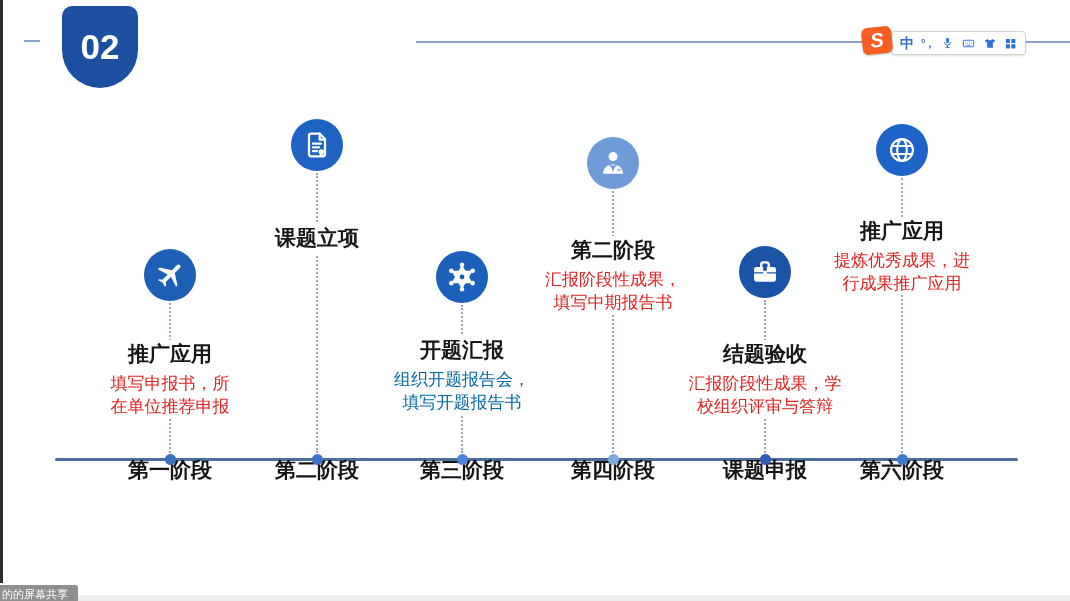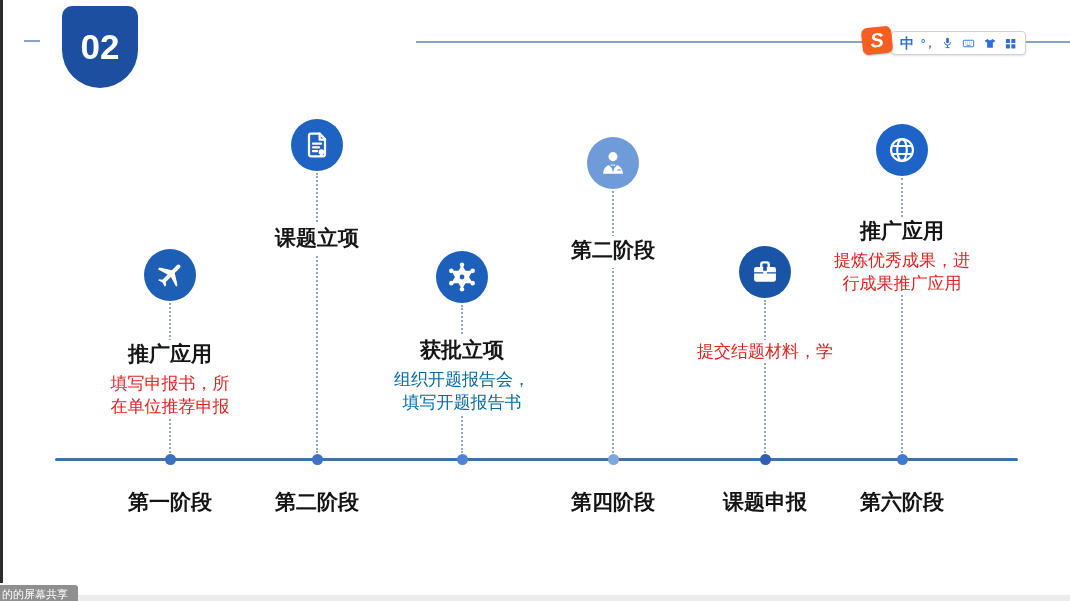--- a/index.html
+++ b/index.html
@@ -168,6 +168,9 @@
   <div class="connector s4"></div>
   <div class="tblock s4">
     <div class="stitle">第二阶段</div>
+    <div class="sdesc" style="color: rgb(224, 34, 34);">
+      <span>汇报阶段性成果，</span><br><span>填写中期报告书</span>
+    </div>
   </div>
   <div class="dot s4" style="background: rgb(125, 168, 222);"></div>
   <div class="slabel s4">第四阶段</div>

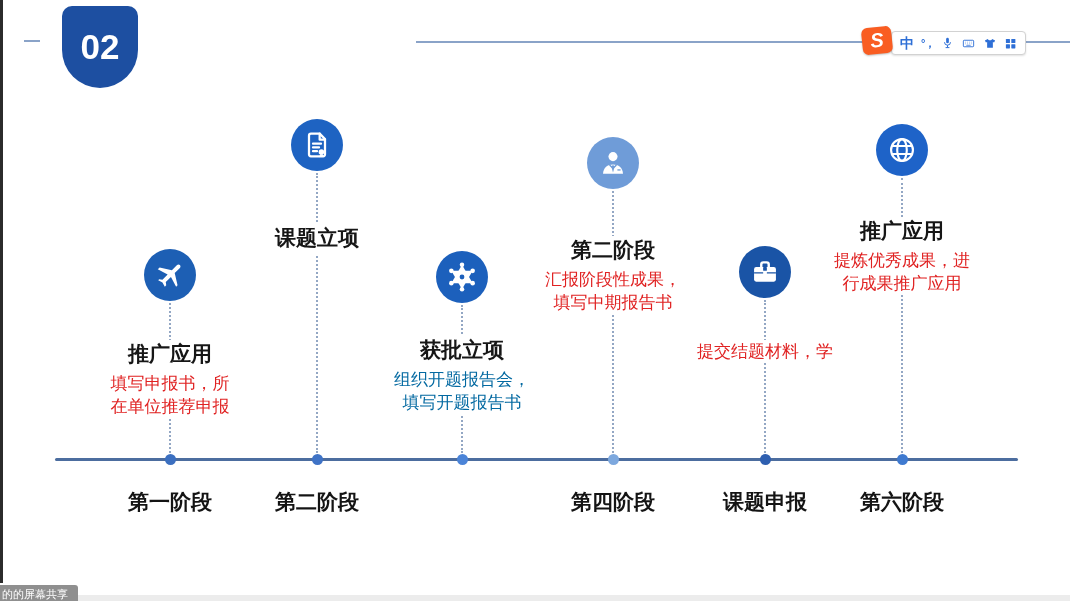--- a/index.html
+++ b/index.html
@@ -149,7 +149,7 @@
   </div>
   <div class="connector s3"></div>
   <div class="tblock s3">
-    <div class="stitle">获批立项</div>
+    <div class="stitle">开题汇报</div>
     <div class="sdesc" style="color: #0369a1;">
       <span>组织开题报告会，</span><br><span>填写开题报告书</span>
     </div>

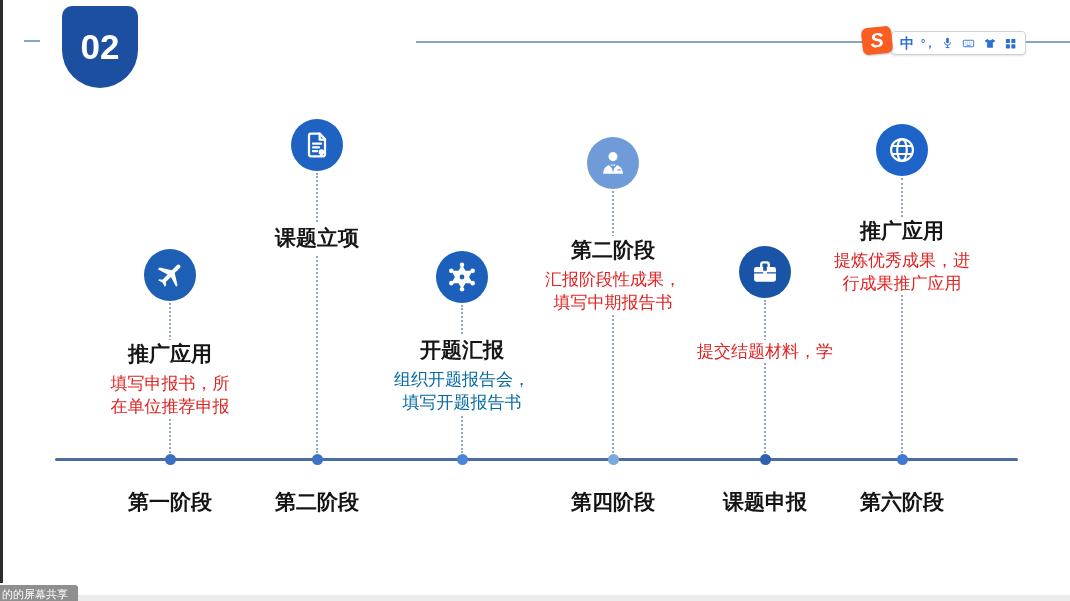--- a/index.html
+++ b/index.html
@@ -185,6 +185,7 @@
   </div>
   <div class="connector s5"></div>
   <div class="tblock s5">
+    <div class="stitle">结题验收</div>
     <div class="sdesc" style="color: rgb(224, 34, 34);">
       <span>提交结题材料，学</span><br>
     </div>

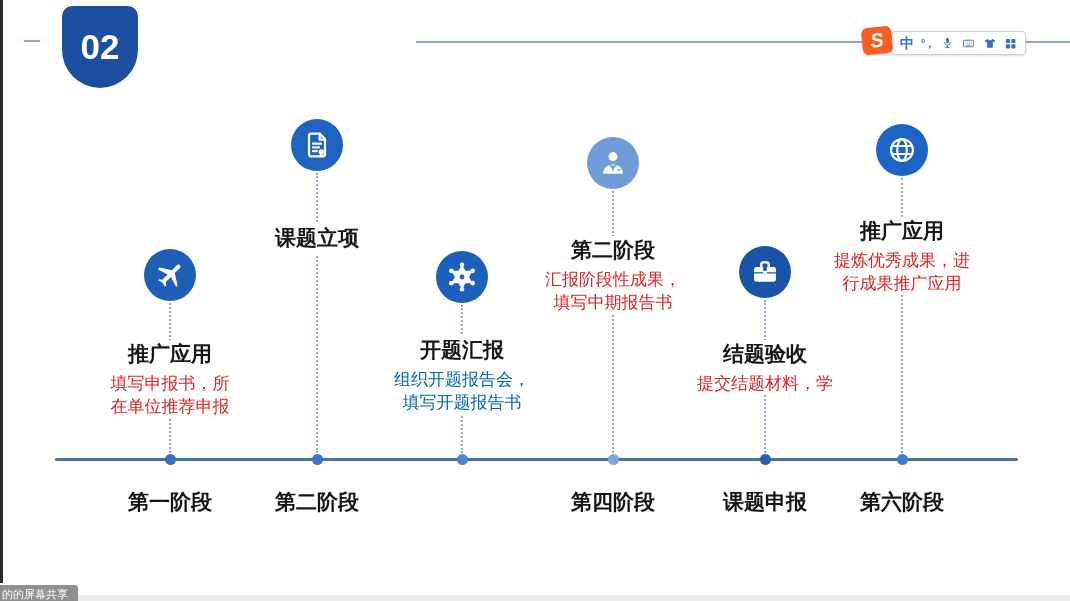--- a/index.html
+++ b/index.html
@@ -187,7 +187,7 @@
   <div class="tblock s5">
     <div class="stitle">结题验收</div>
     <div class="sdesc" style="color: rgb(224, 34, 34);">
-      <span>提交结题材料，学</span><br>
+      <span>汇报阶段性成果，学</span><br>
     </div>
   </div>
   <div class="dot s5" style="background: rgb(46, 95, 176);"></div>

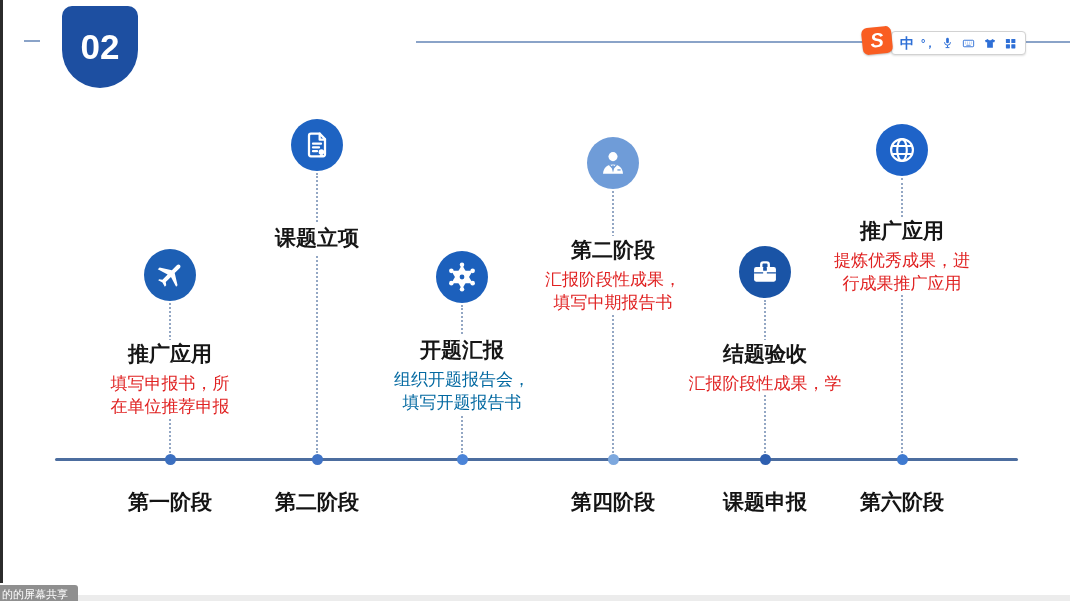--- a/index.html
+++ b/index.html
@@ -187,7 +187,7 @@
   <div class="tblock s5">
     <div class="stitle">结题验收</div>
     <div class="sdesc" style="color: rgb(224, 34, 34);">
-      <span>汇报阶段性成果，学</span><br>
+      <span>汇报阶段性成果，学</span><br><span>校组织评审与答辩</span>
     </div>
   </div>
   <div class="dot s5" style="background: rgb(46, 95, 176);"></div>

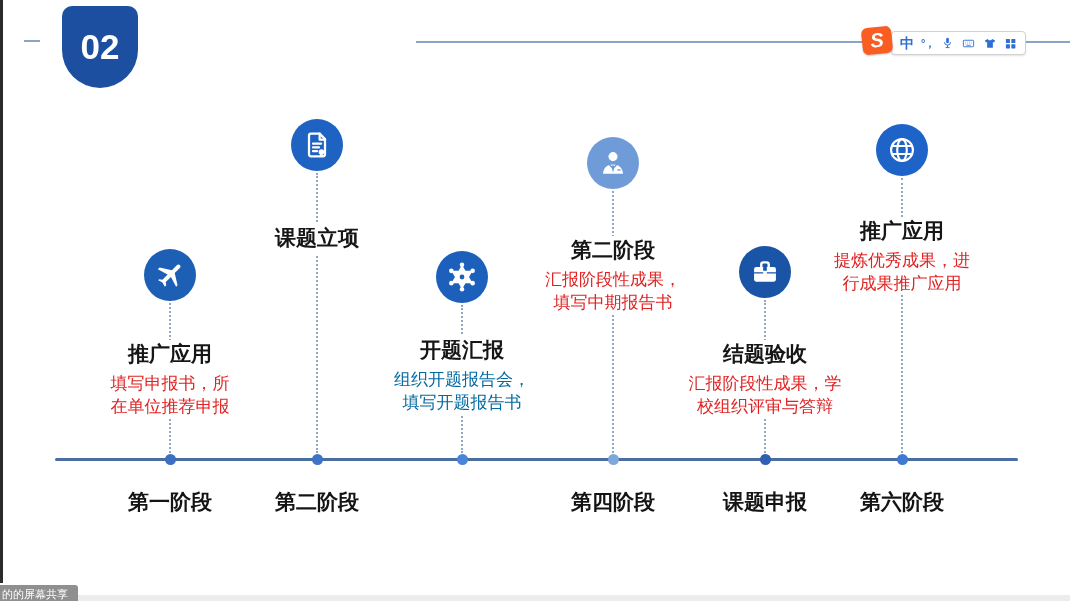--- a/index.html
+++ b/index.html
@@ -36,7 +36,7 @@
   .stitle{font-size:21px;font-weight:bold;color:#161616;margin-bottom:4px;}
   .sdesc{font-size:17px;line-height:23px;}
   .dot{position:absolute;width:11px;height:11px;border-radius:50%;top:454px;z-index:3;}
-  .slabel{position:absolute;width:190px;text-align:center;top:488px;font-size:21px;font-weight:bold;color:#141414;}
+  .slabel{position:absolute;width:190px;text-align:center;top:456px;font-size:21px;font-weight:bold;color:#141414;}
   .timeline{position:absolute;left:55px;top:458px;width:963px;height:3px;border-radius:2px;}
 
   

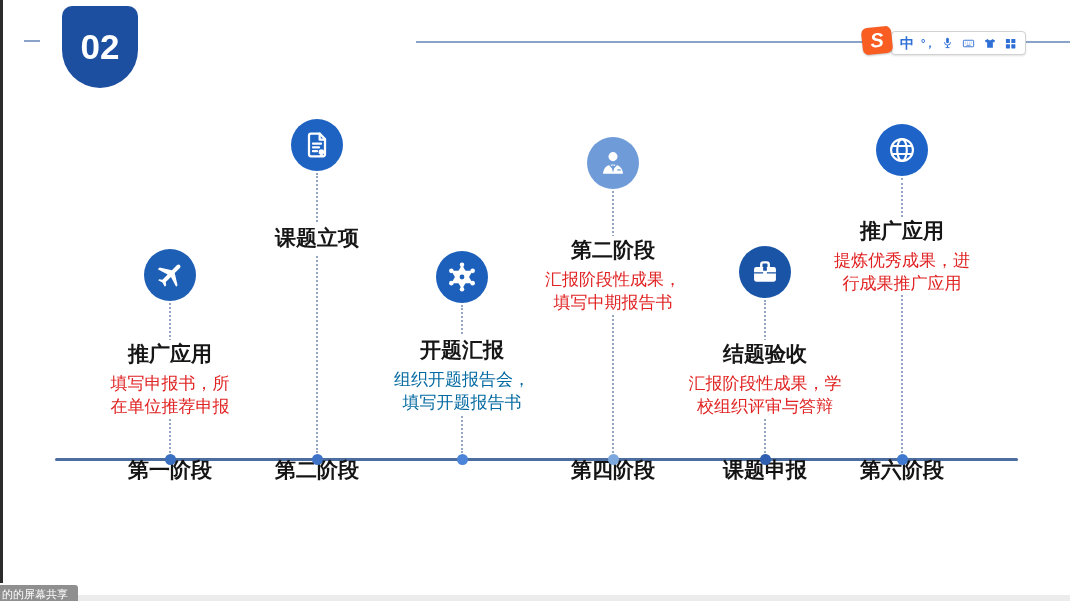--- a/index.html
+++ b/index.html
@@ -155,6 +155,7 @@
     </div>
   </div>
   <div class="dot s3" style="background: rgb(75, 132, 216);"></div>
+  <div class="slabel s3">第三阶段</div>
 
   <div class="circle s4" style="background: rgb(111, 156, 216);">
     <svg viewBox="0 0 24 24">

